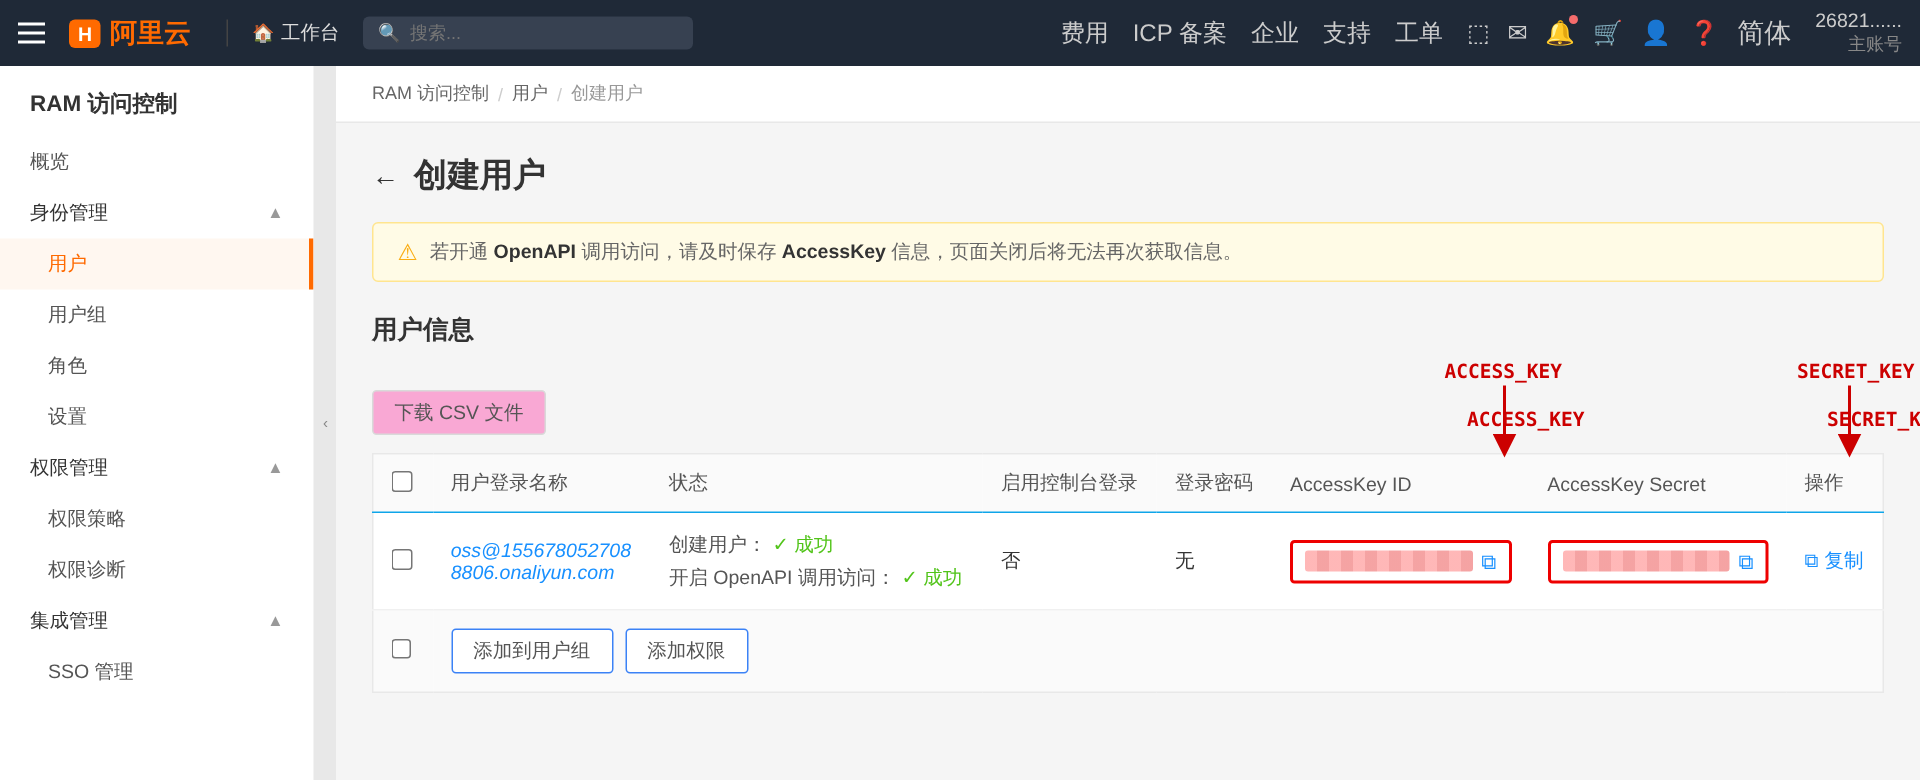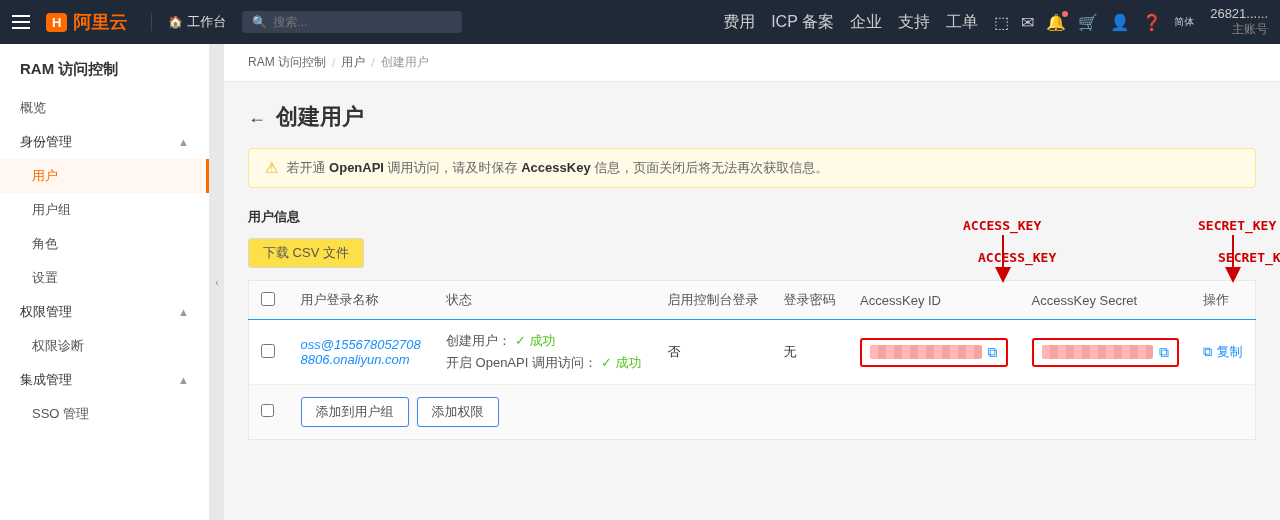--- a/index.html
+++ b/index.html
@@ -132,7 +132,7 @@
     <span style="color:#ccc; font-size:16px;">🛒</span>
     <span style="color:#ccc; font-size:16px;">👤</span>
     <span style="color:#ccc; font-size:16px;">❓</span>
-    <span style="color:#ccc; font-size:10px;">简体</span>
+    <span style="color:#ccc; font-size:18px;">简体</span>
   </div>
   <div class="topnav-user">
     <div class="uid">26821......</div>

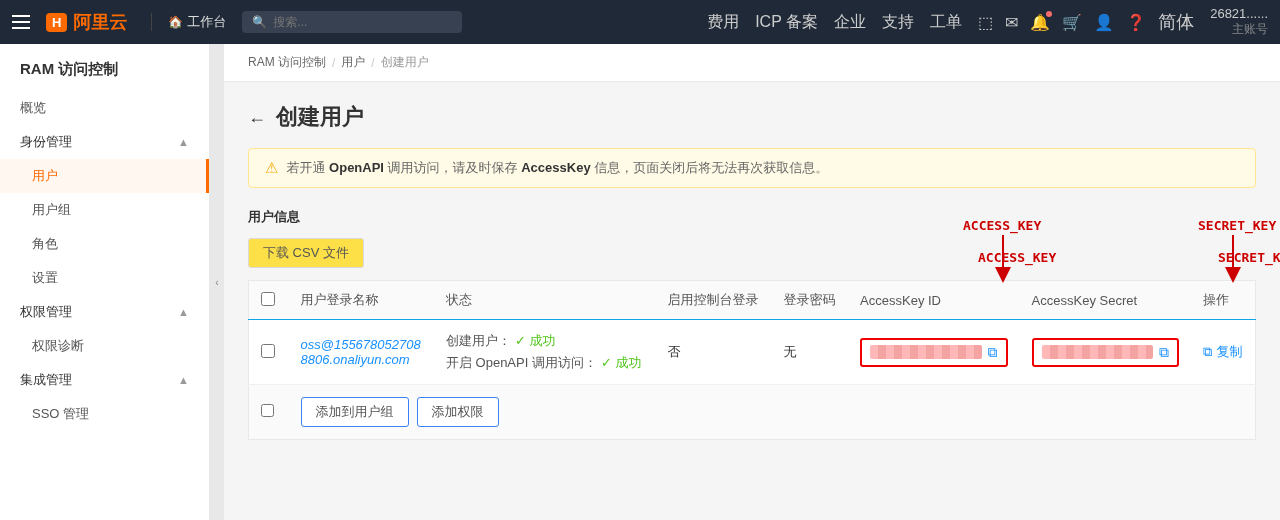--- a/index.html
+++ b/index.html
@@ -58,7 +58,7 @@
     .warning-text strong { color: #333; }
 
     
-    .section-title { font-size: 13px; font-weight: 600; margin-bottom: 12px; color: #333; }
+    .section-title { font-size: 17px; font-weight: 600; margin-bottom: 29px; color: #333; }
 
     
     .table-actions { margin-bottom: 12px; }

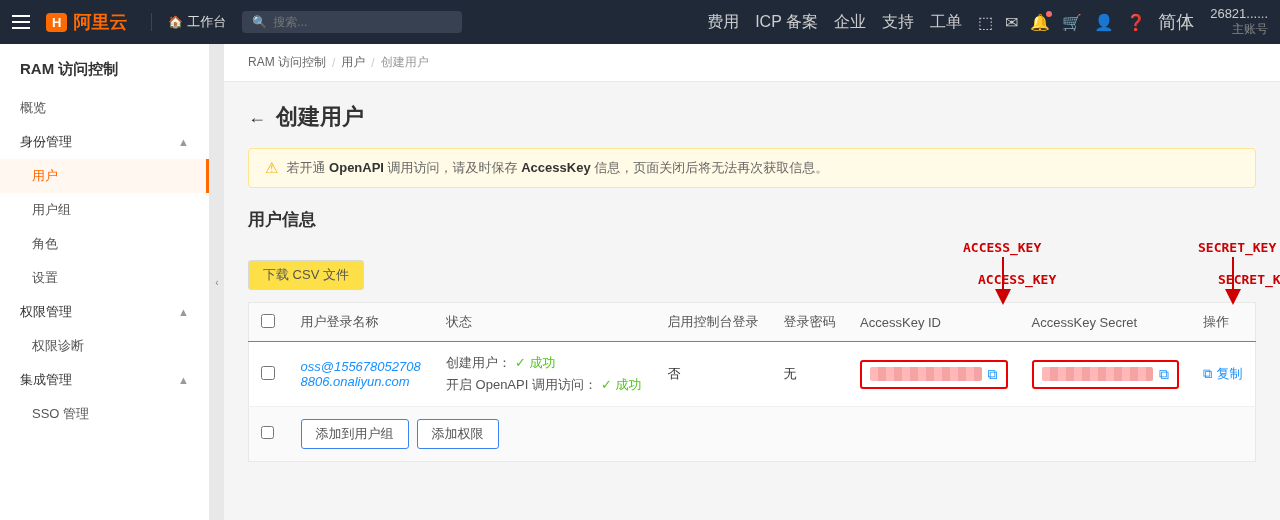--- a/index.html
+++ b/index.html
@@ -62,7 +62,7 @@
 
     
     .table-actions { margin-bottom: 12px; }
-    .btn { border: 1px solid #d9d9d9; background: #fde047; padding: 5px 14px; border-radius: 3px; font-size: 13px; cursor: pointer; color: #555; }
+    .btn { border: 1px solid #d9d9d9; background: #f9a8d4; padding: 5px 14px; border-radius: 3px; font-size: 13px; cursor: pointer; color: #555; }
 
     .data-table { width: 100%; border-collapse: collapse; background: #fff; border: 1px solid #e8e8e8; }
     .data-table th { background: #fafafa; border-bottom: 1px solid #0ea5e9; padding: 10px 12px; text-align: left; font-size: 13px; font-weight: 500; color: #555; white-space: nowrap; }

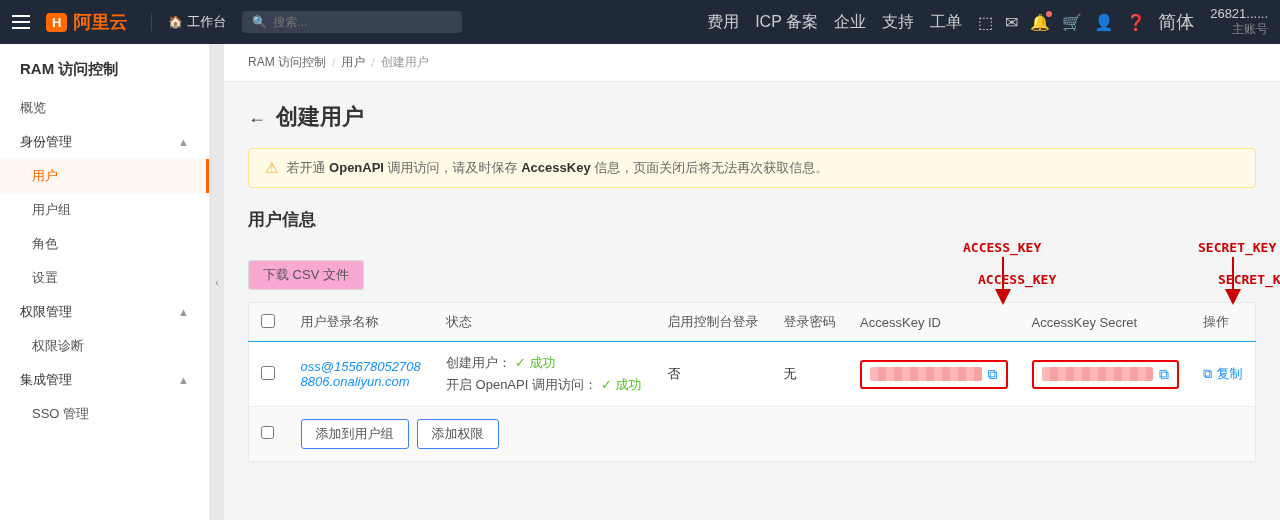--- a/index.html
+++ b/index.html
@@ -174,6 +174,9 @@
     </div>
     <div class="sidebar-sub">
       <div class="sidebar-item">
+        <span>权限策略</span>
+      </div>
+      <div class="sidebar-item">
         <span>权限诊断</span>
       </div>
     </div>

